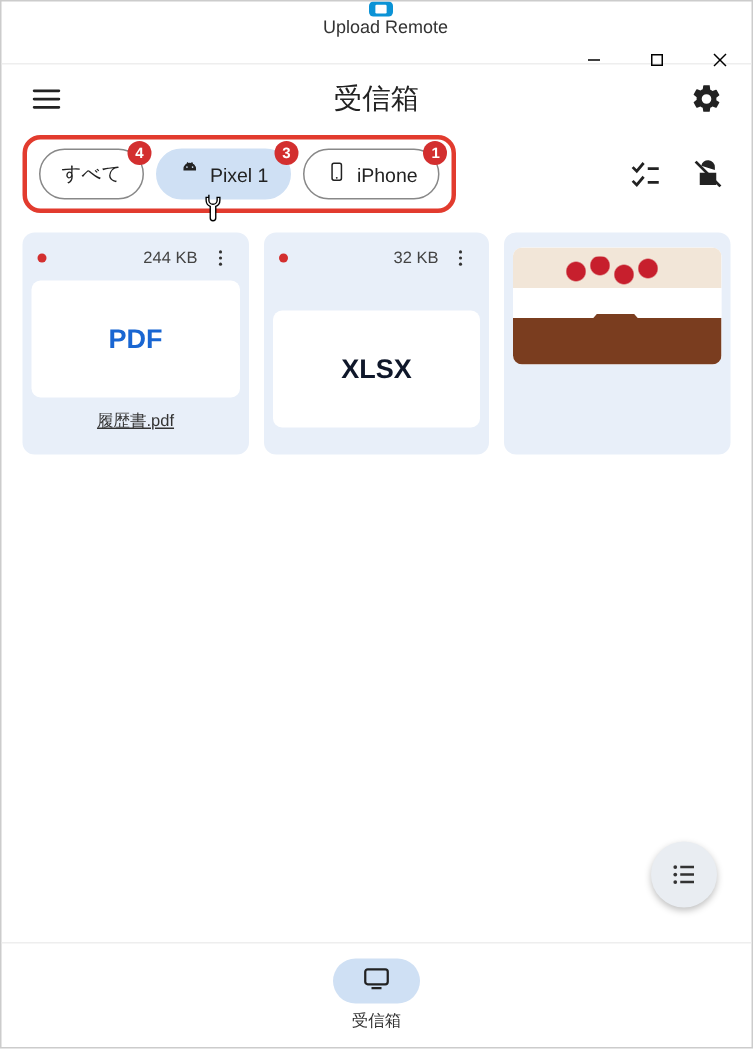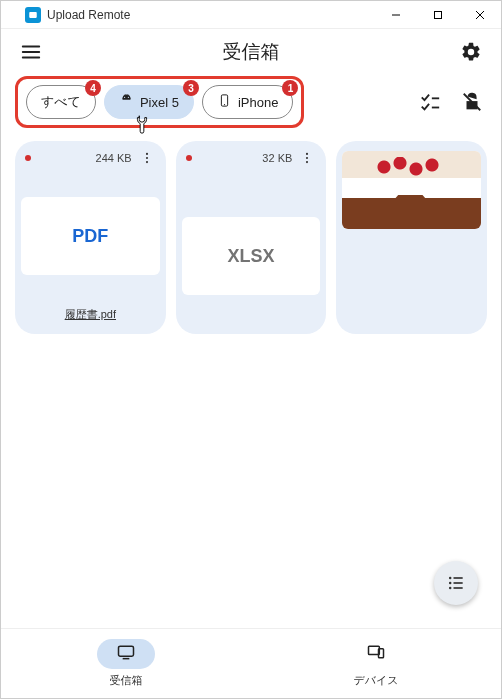--- a/index.html
+++ b/index.html
@@ -6,7 +6,7 @@
   html, body { width: 502px; height: 699px; font-family: "Segoe UI", Arial, sans-serif; background: #fff; }
   body { border: 1px solid #ccc; display: flex; flex-direction: column; }
 
-  .titlebar { height: 28px; display: flex; align-items: center; padding-left: 24px; border-bottom: 1px solid #eee; }
+  .titlebar { height: 42px; display: flex; align-items: center; padding-left: 12px; border-bottom: 1px solid #eee; flex-direction: column; }
   .titlebar .app-icon { width: 16px; height: 16px; background: #0b93d6; border-radius: 3px; display: flex; align-items: center; justify-content: center; margin-right: 6px; }
   .titlebar .app-icon svg { width: 10px; height: 10px; fill: #fff; }
   .titlebar .title { font-size: 12px; color: #333; }

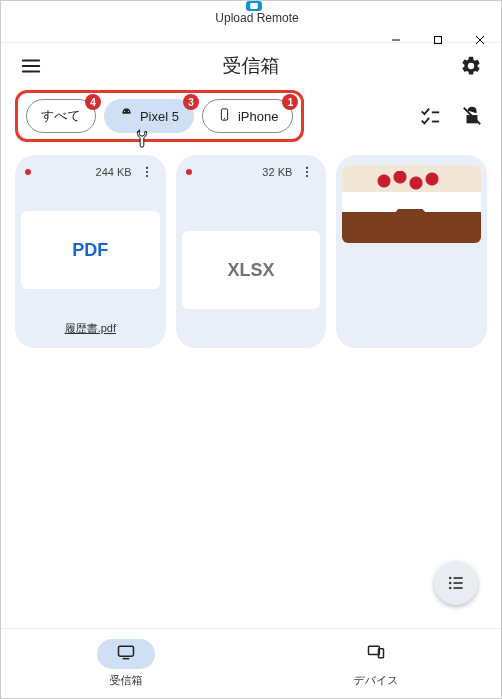--- a/index.html
+++ b/index.html
@@ -113,7 +113,7 @@
             <circle cx="15" cy="7" r=".9" fill="#cfe0f4"></circle>
           </svg>
       </span>
-      <span>Pixel 5</span>
+      <span>Pixel 1</span>
       <span class="badge">3</span>
     </div>
     <div class="chip">

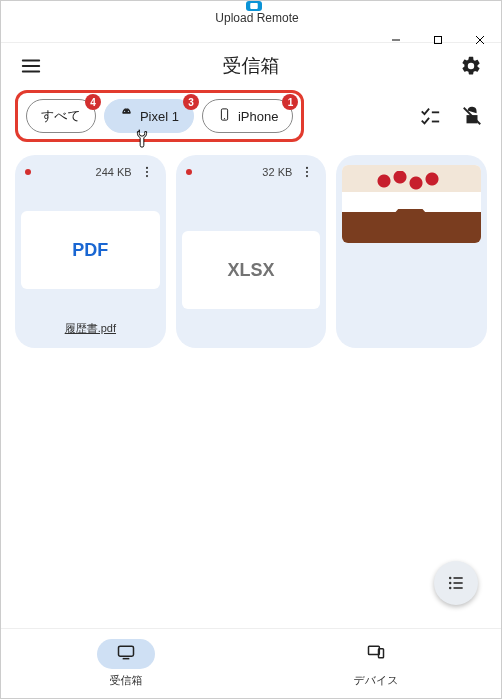--- a/index.html
+++ b/index.html
@@ -30,7 +30,7 @@
 
   .content { flex: 1; padding: 12px 14px; overflow: auto; }
   .grid { display: flex; gap: 10px; }
-  .card { width: 167px; background: #e8eff9; border-radius: 20px; padding: 6px 6px 10px 6px; display: flex; flex-direction: column; gap: 24px; }
+  .card { width: 167px; background: #e8eff9; border-radius: 8px; padding: 6px 6px 10px 6px; display: flex; flex-direction: column; }
   .card-head { display: flex; align-items: center; height: 22px; padding: 0 4px; }
   .dot { width: 6px; height: 6px; background: #d32f2f; border-radius: 50%; margin-right: auto; }
   .size { font-size: 11px; color: #444; margin-left: auto; }

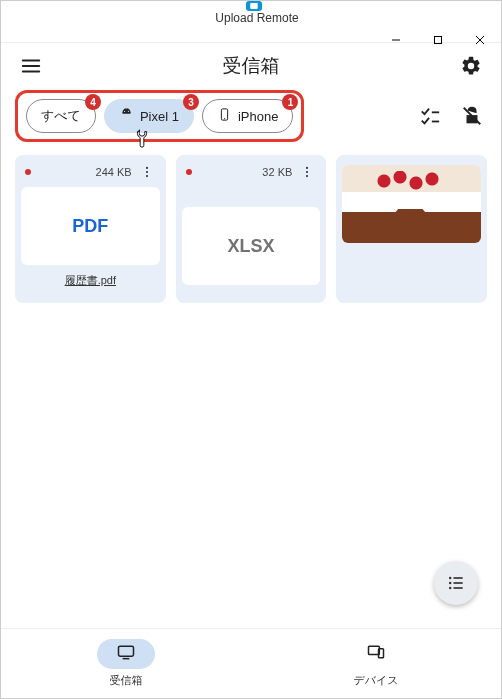--- a/index.html
+++ b/index.html
@@ -38,7 +38,7 @@
   .more svg { width: 14px; height: 14px; fill: #333; }
   .thumb { background: #fff; border-radius: 6px; height: 78px; margin: 4px 0 8px 0; display: flex; align-items: center; justify-content: center; font-weight: 800; font-size: 18px; overflow: hidden; }
   .thumb.pdf { color: #1966d2; text-align: center; }
-  .thumb.xlsx { color: #737373; margin-top: 24px; }
+  .thumb.xlsx { color: #0f172a; margin-top: 24px; }
   .fname { font-size: 11px; color: #333; text-align: center; padding-bottom: 2px; text-decoration: underline; }
 
   .cake { width: 100%; height: 100%; background: linear-gradient(#f2e6d8 0 35%, #fff 35% 60%, #7a3d1f 60% 100%); position: relative; }

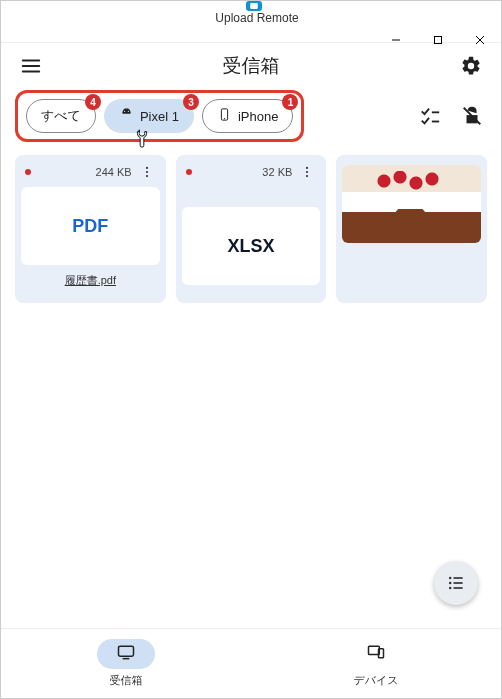--- a/index.html
+++ b/index.html
@@ -213,15 +213,6 @@
       </div>
     <span class="nav-label">受信箱</span>
   </div>
-  <div class="nav-item">
-    <div class="icon-wrap">
-        <span><svg viewBox="0 0 24 24">
-            <rect x="3" y="5" width="13" height="10" rx="1"></rect>
-            <rect x="15" y="8" width="6" height="11" rx="1"></rect>
-          </svg></span>
-      </div>
-    <span class="nav-label">デバイス</span>
-  </div>
 </div>
 
 </body></html>

